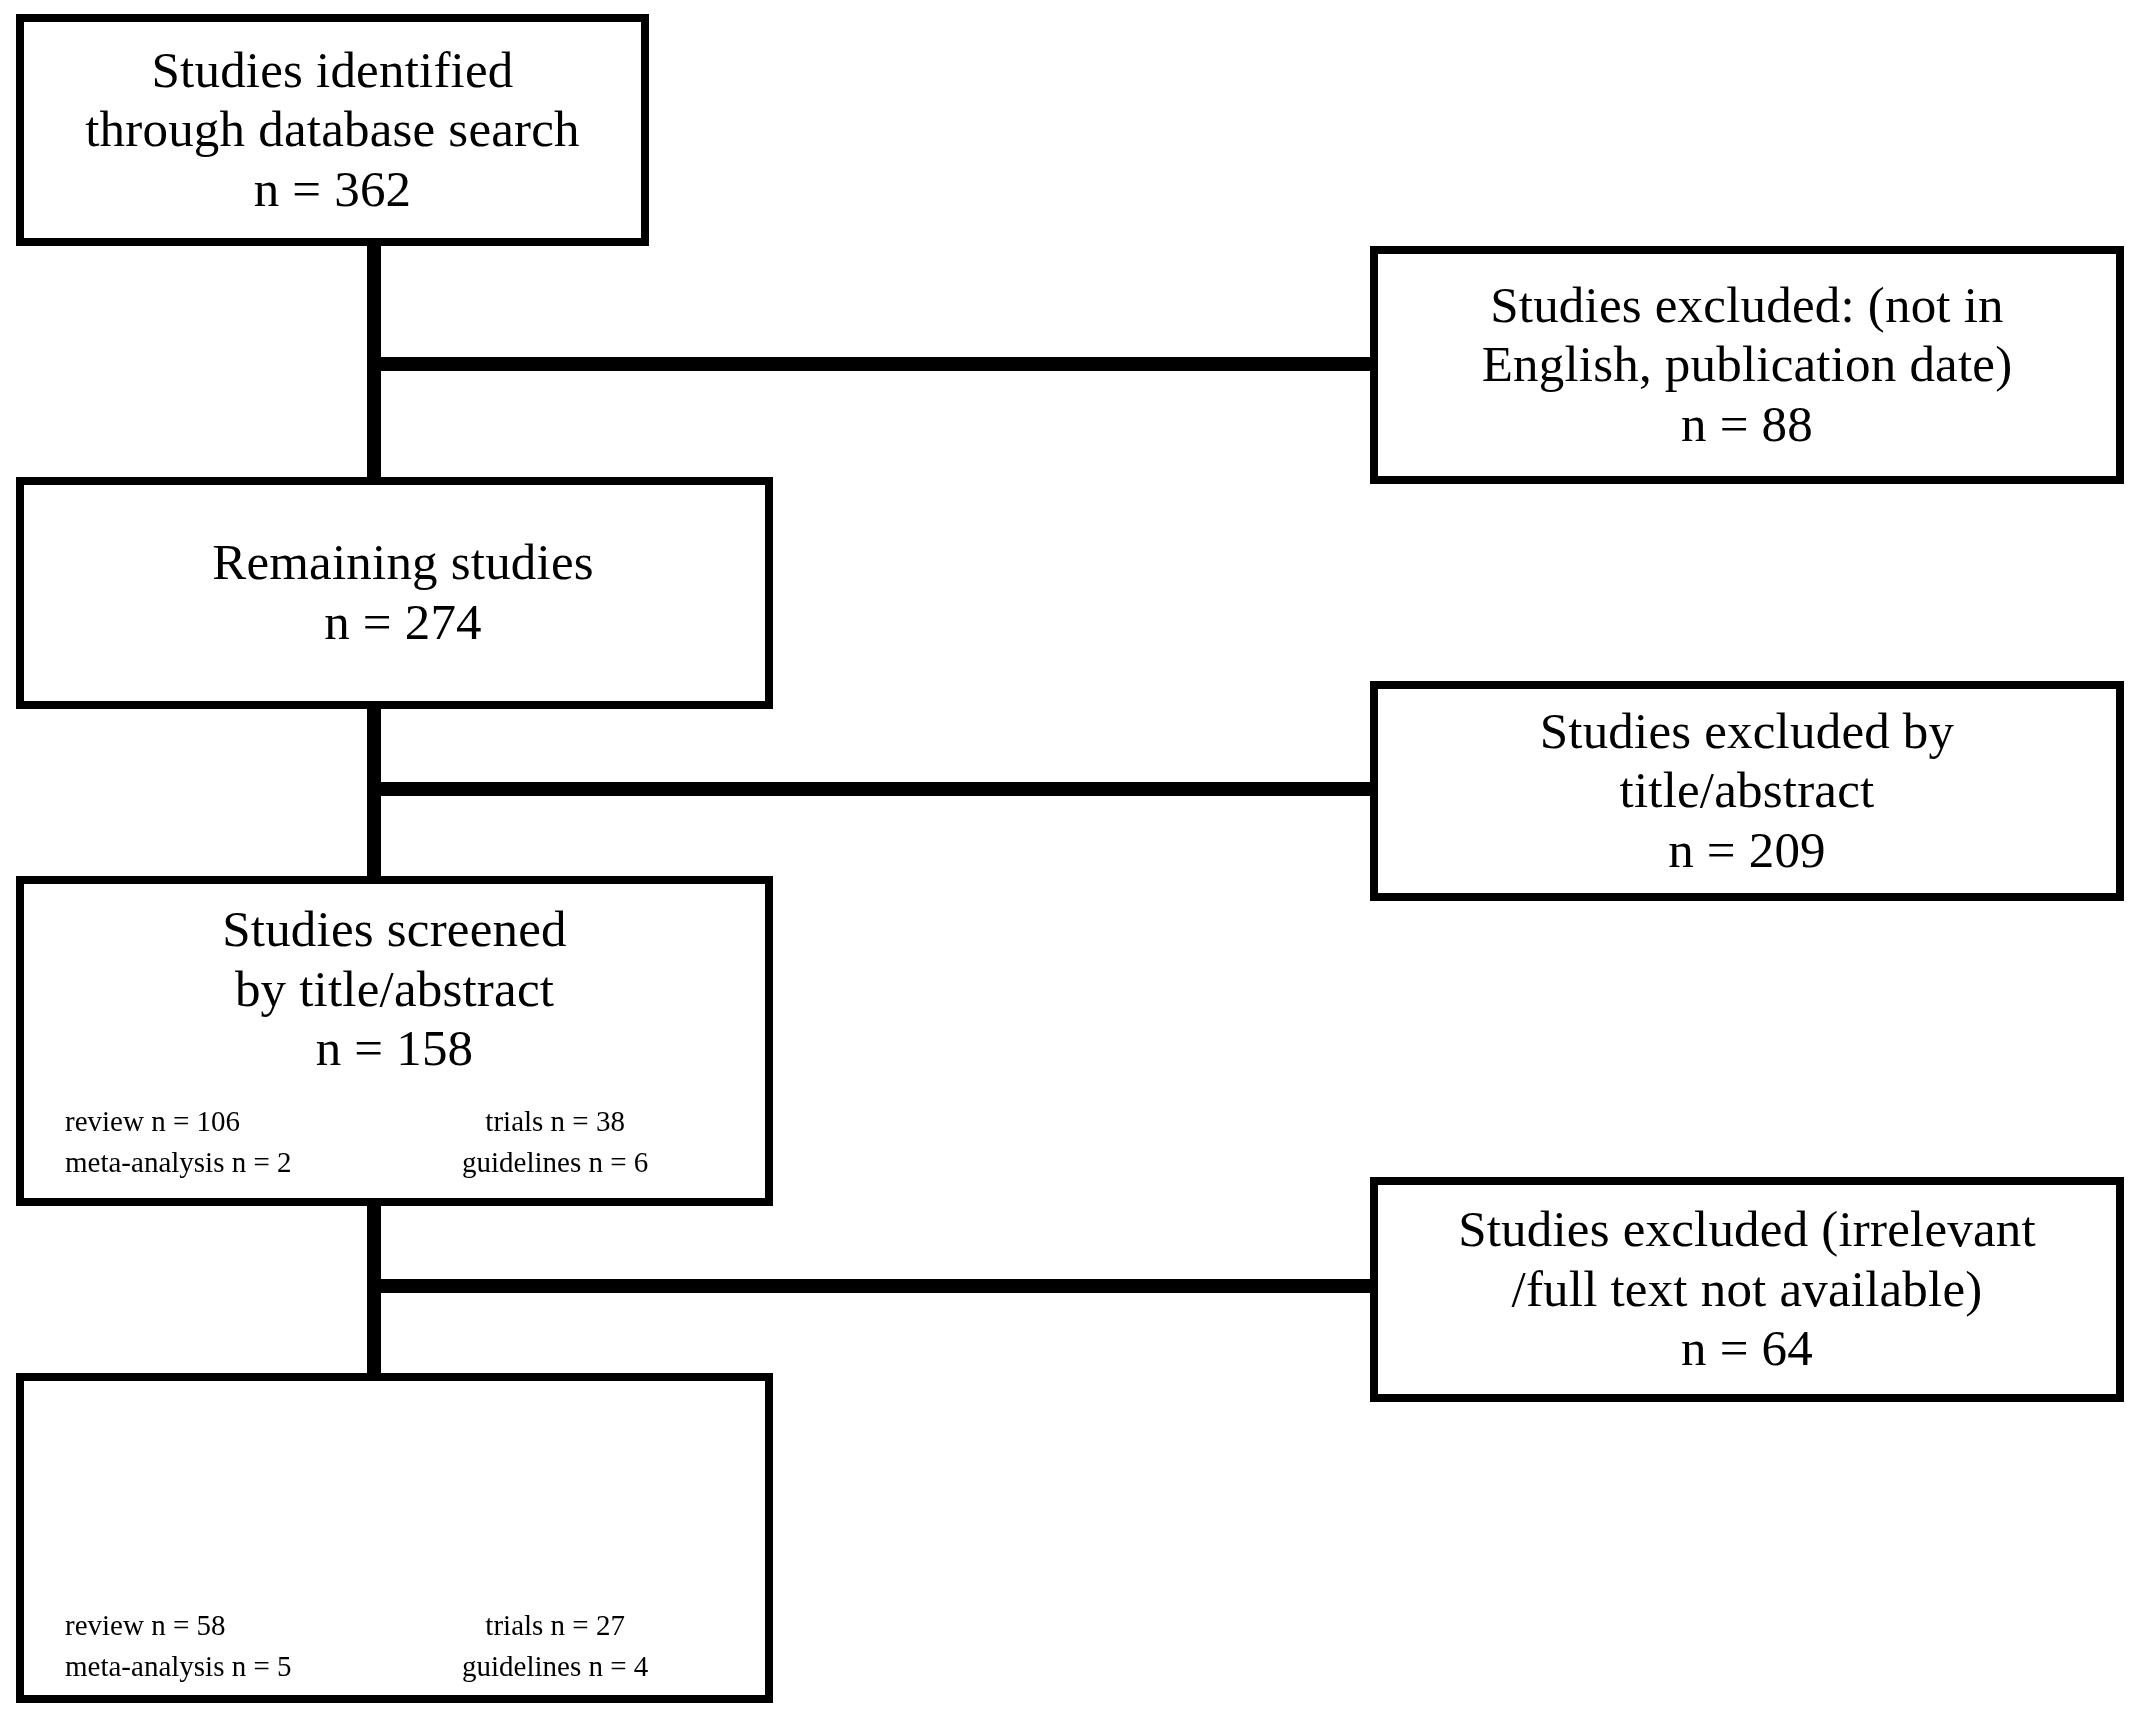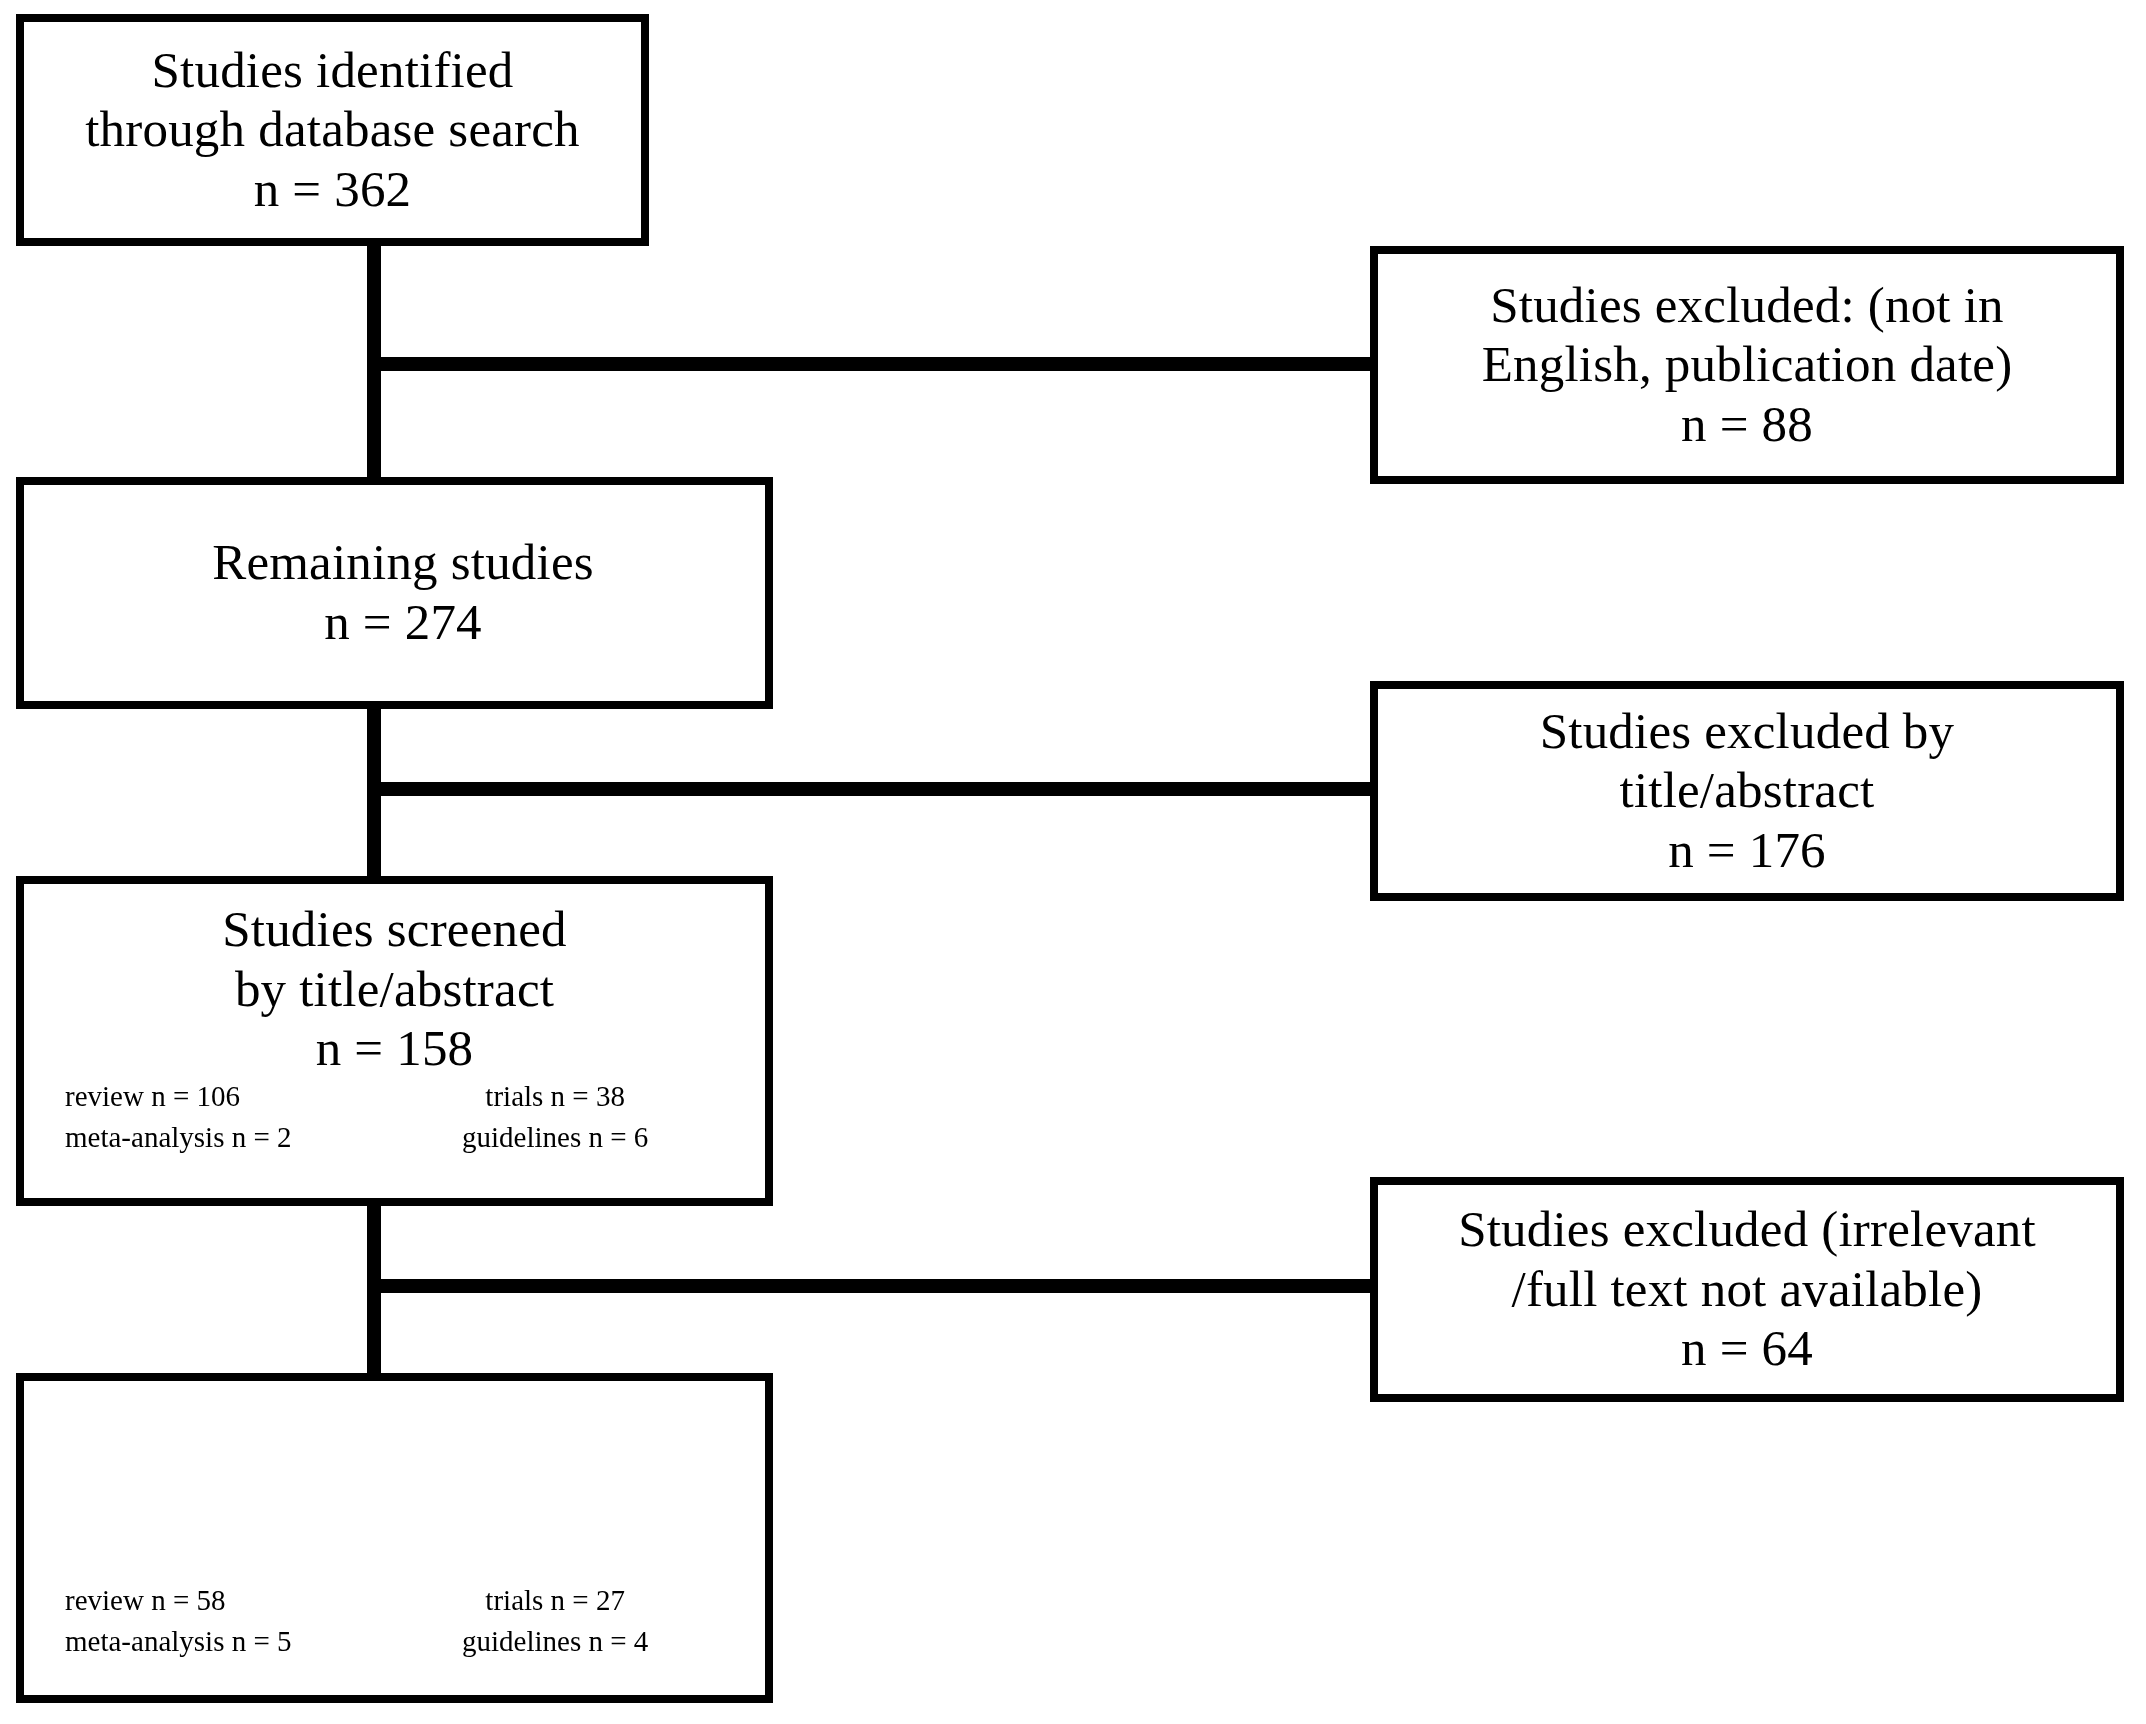--- a/index.html
+++ b/index.html
@@ -130,7 +130,7 @@
   <div class="box" style="left:1370px; top:681px; width:754px; height:220px;">
     <div class="box-text">Studies excluded by
 title/abstract
-n = 176</div>
+n = 209</div>
   </div>
 
   <div class="box" style="left:1370px; top:1177px; width:754px; height:225px;">

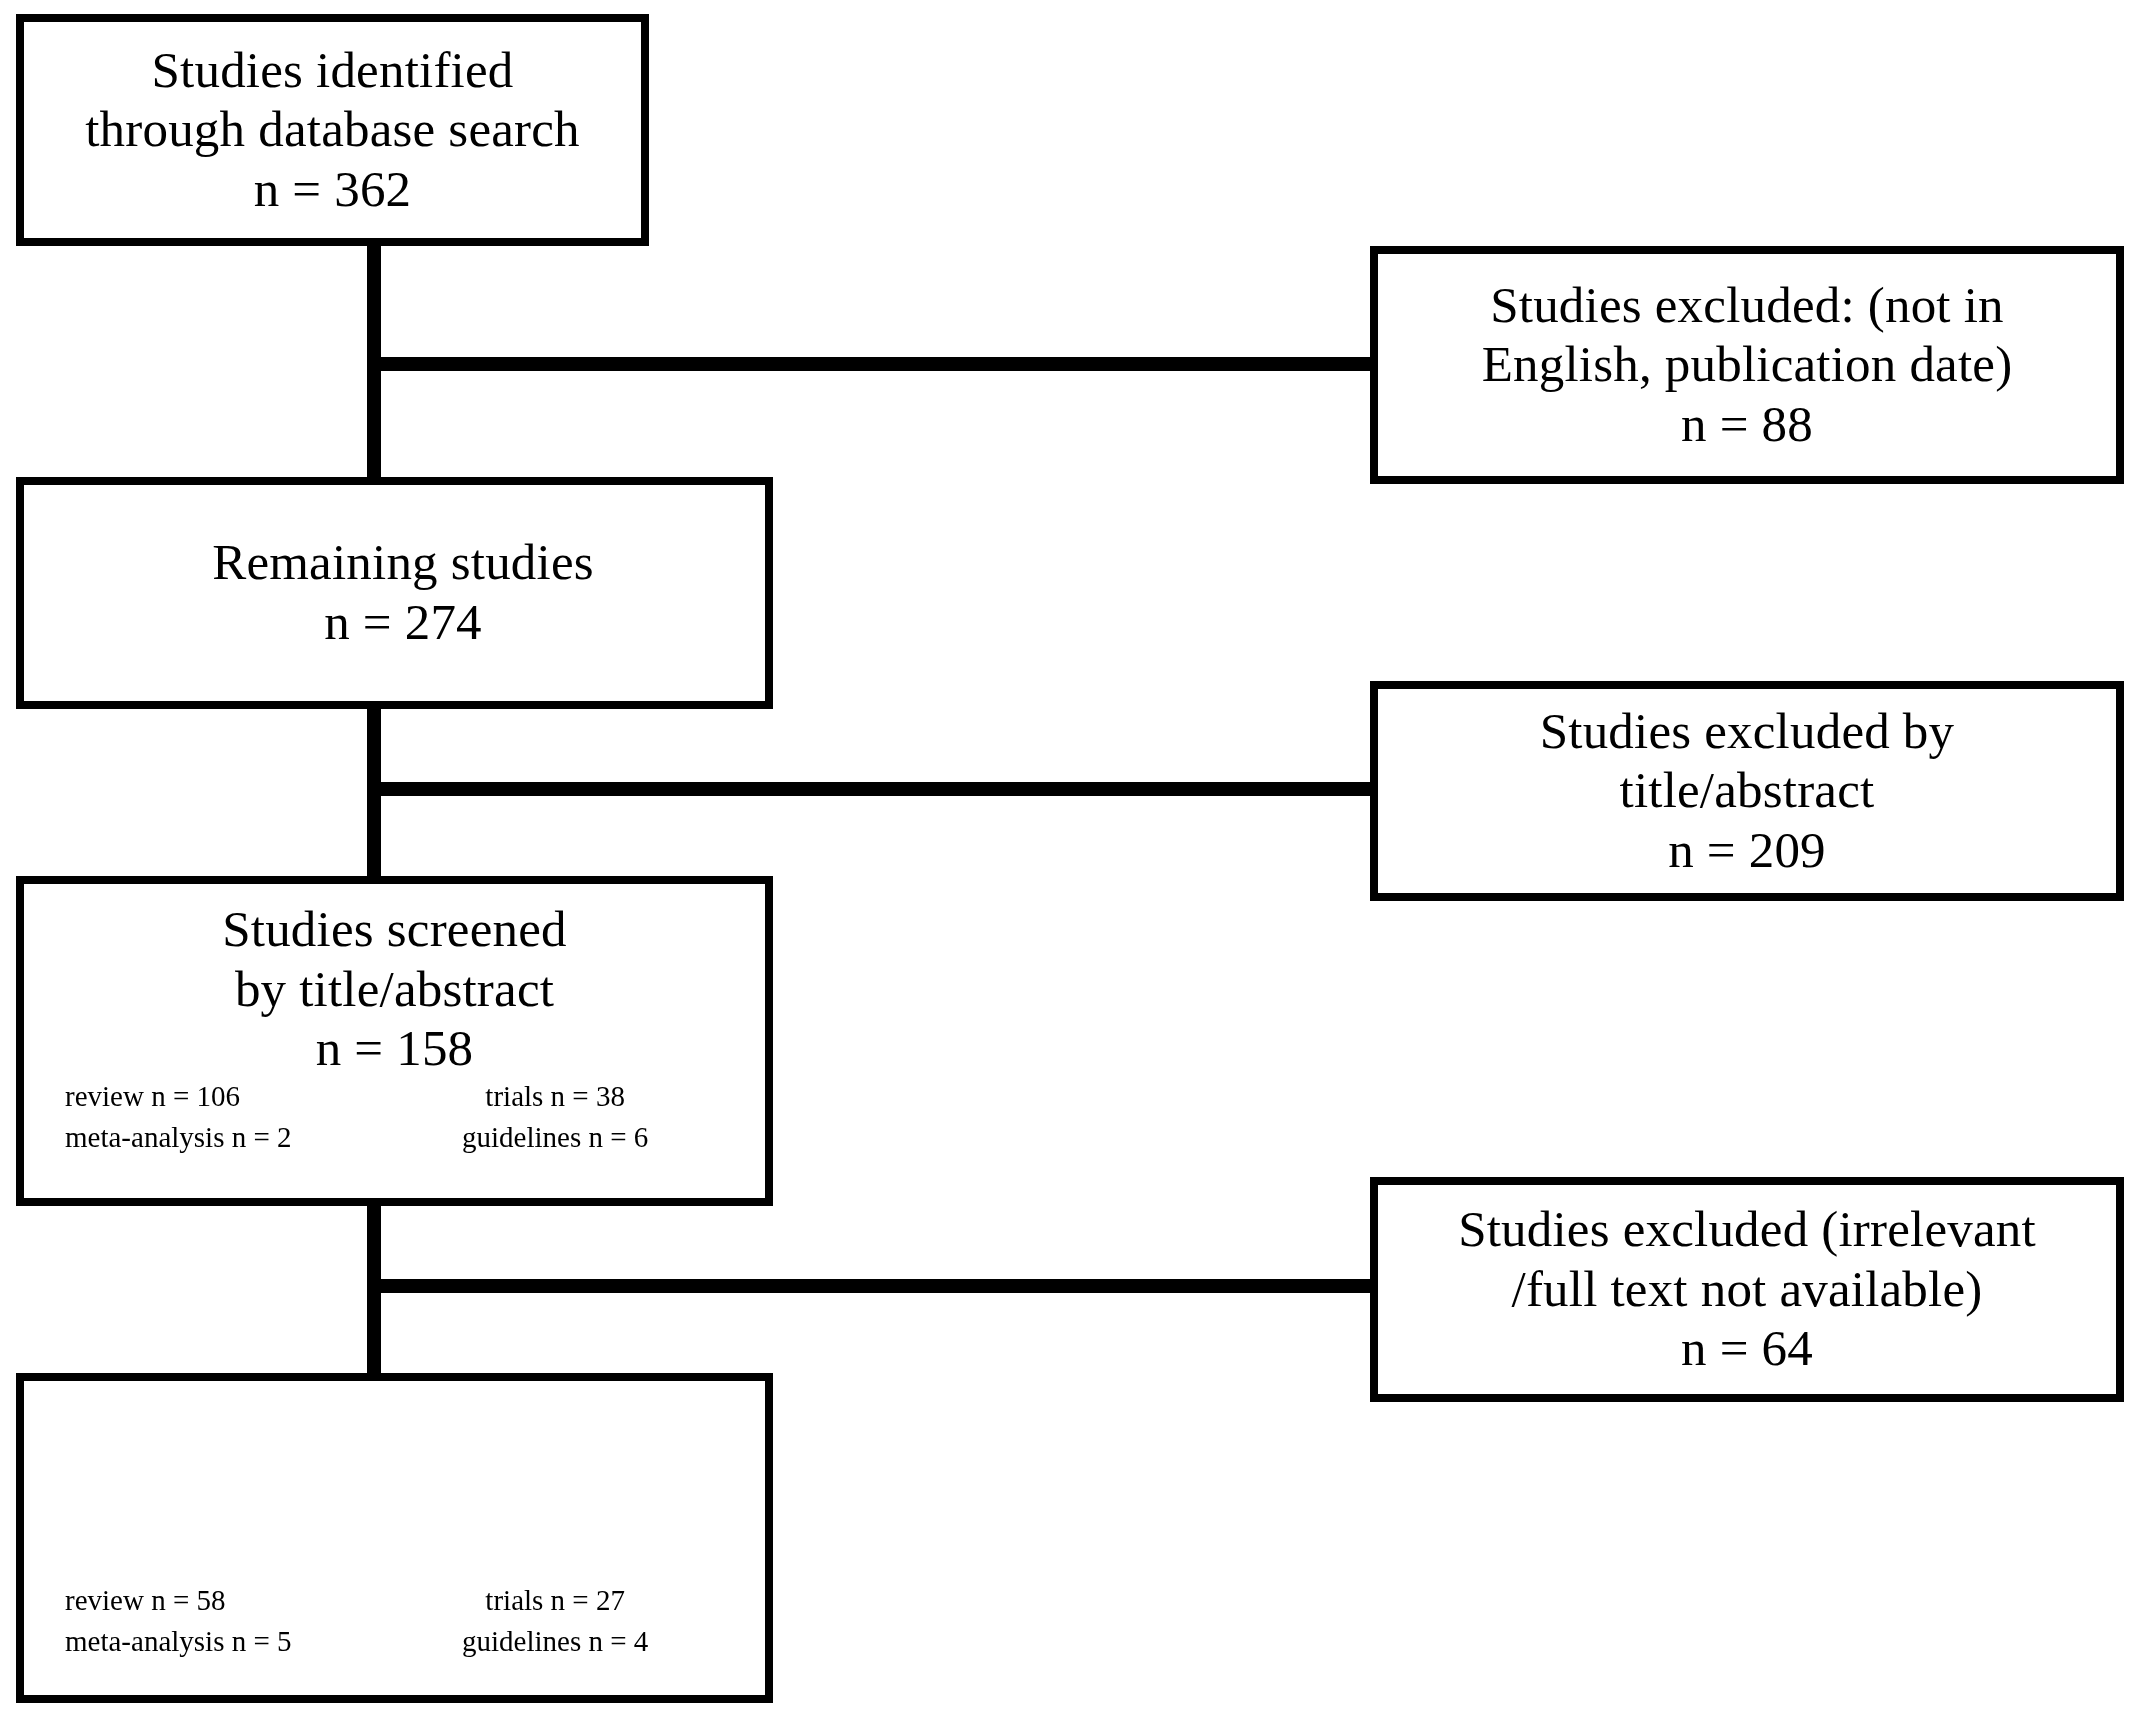--- a/index.html
+++ b/index.html
@@ -49,6 +49,7 @@
     display: flex;
     font-size: 29px;
     line-height: 1.42;
+    margin-top: 25px;
   }
   .substats .col {
     display: flex;

